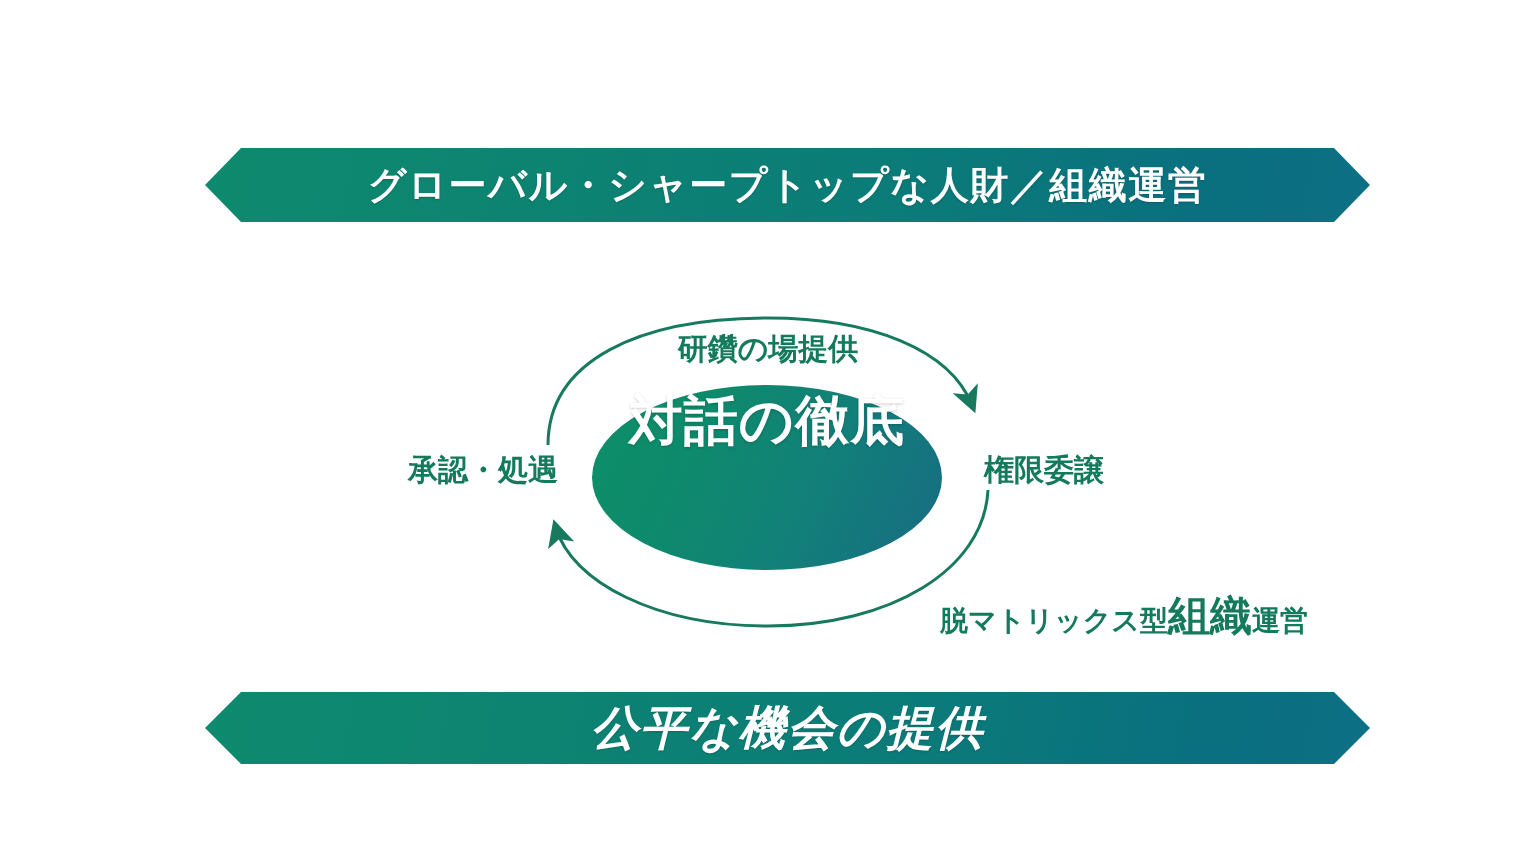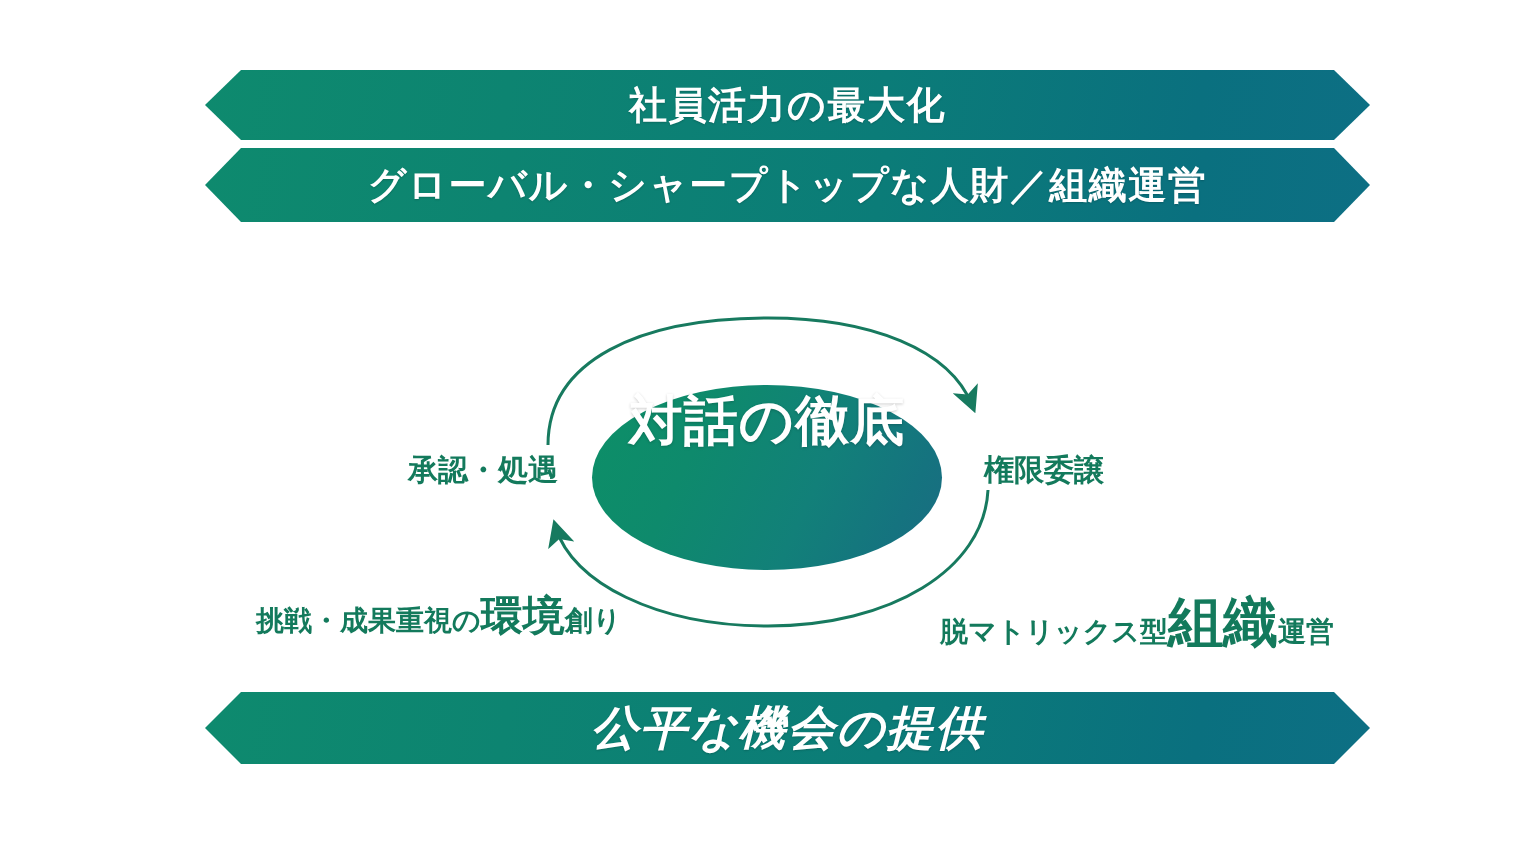--- a/index.html
+++ b/index.html
@@ -144,9 +144,6 @@
 
 <div id="slide">
 
-  <div class="banner" id="banner-top">
-    <span class="banner-label">社員活力の最大化</span>
-  </div>
 
   <div class="banner" id="banner-second">
     <span class="banner-label">グローバル・シャープトップな人財／組織運営</span>

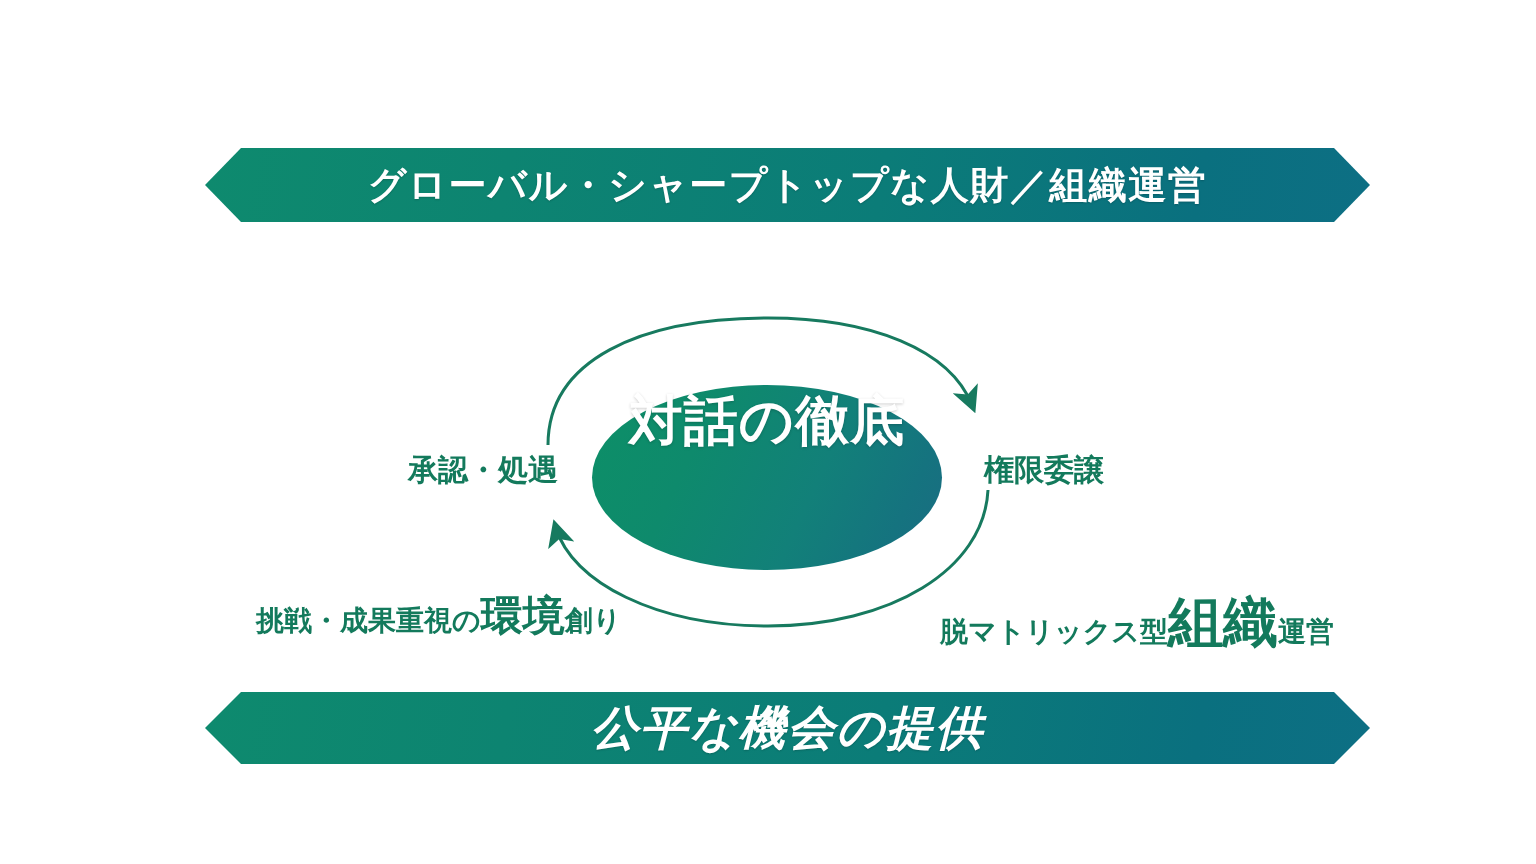--- a/index.html
+++ b/index.html
@@ -164,6 +164,7 @@
     </svg>
 
 
+    <div class="cycle-label" id="label-study">研鑽の場提供</div>
 
     <div class="cycle-label" id="label-left">承認・処遇</div>
 

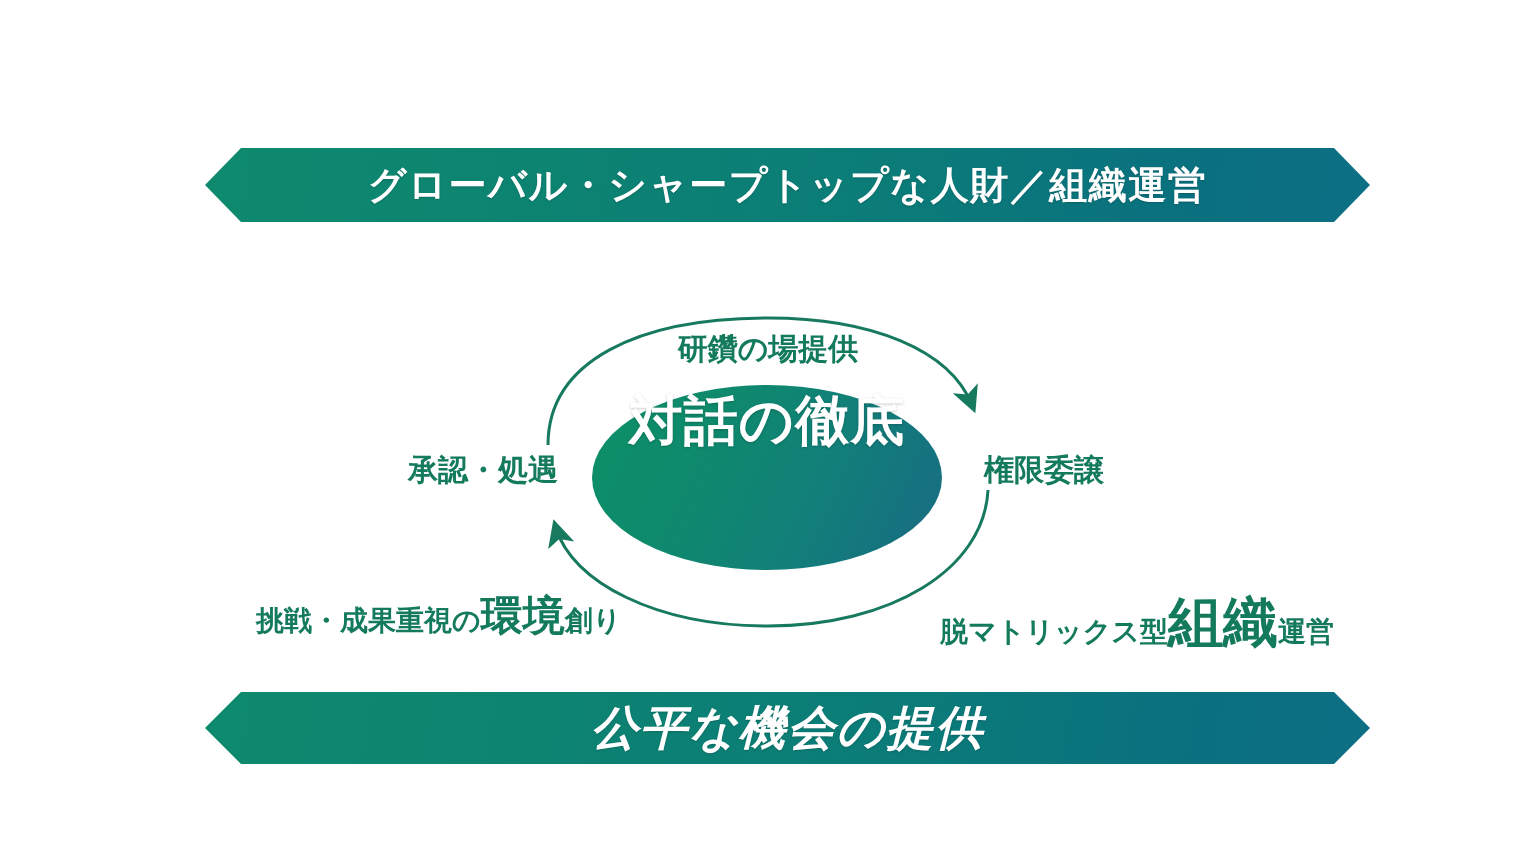--- a/index.html
+++ b/index.html
@@ -170,9 +170,6 @@
 
     <div class="cycle-label" id="label-right">権限委譲</div>
 
-    <div class="cycle-label" id="label-bottom-left">
-      <span>挑戦・成果重視の</span><span class="big">環境</span><span>創り</span>
-    </div>
 
     <div class="cycle-label" id="label-bottom-right">
       <span>脱マトリックス型</span><span class="big">組織</span><span>運営</span>

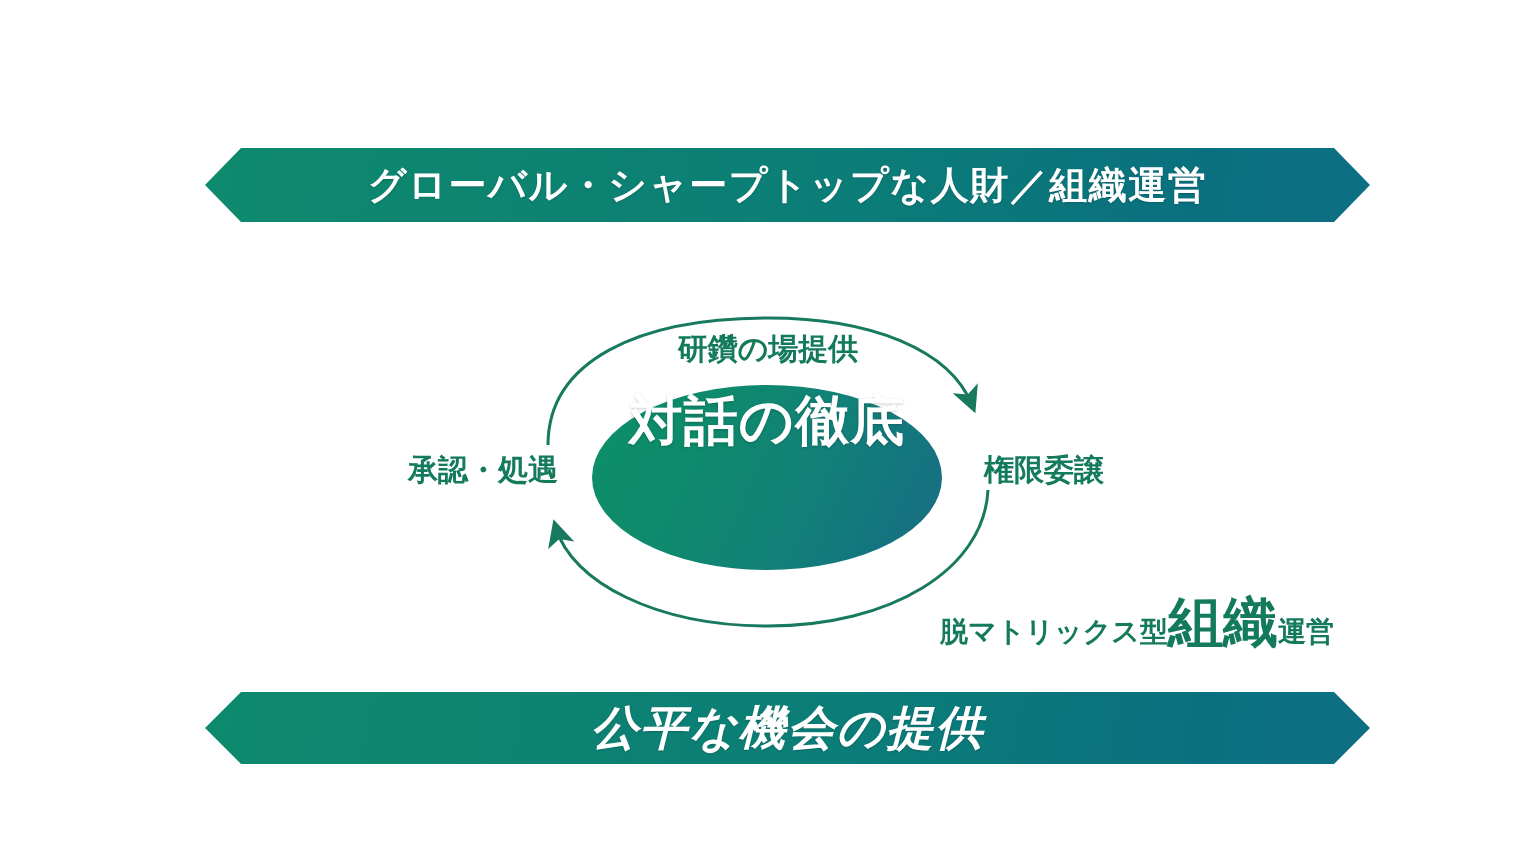--- a/index.html
+++ b/index.html
@@ -115,7 +115,7 @@
     top: 355px;
     font-size: 28px;
   }
-  #label-bottom-right .big { font-size: 55px; }
+  #label-bottom-right .big { font-size: 42px; }
 
   
   #center-ellipse {

